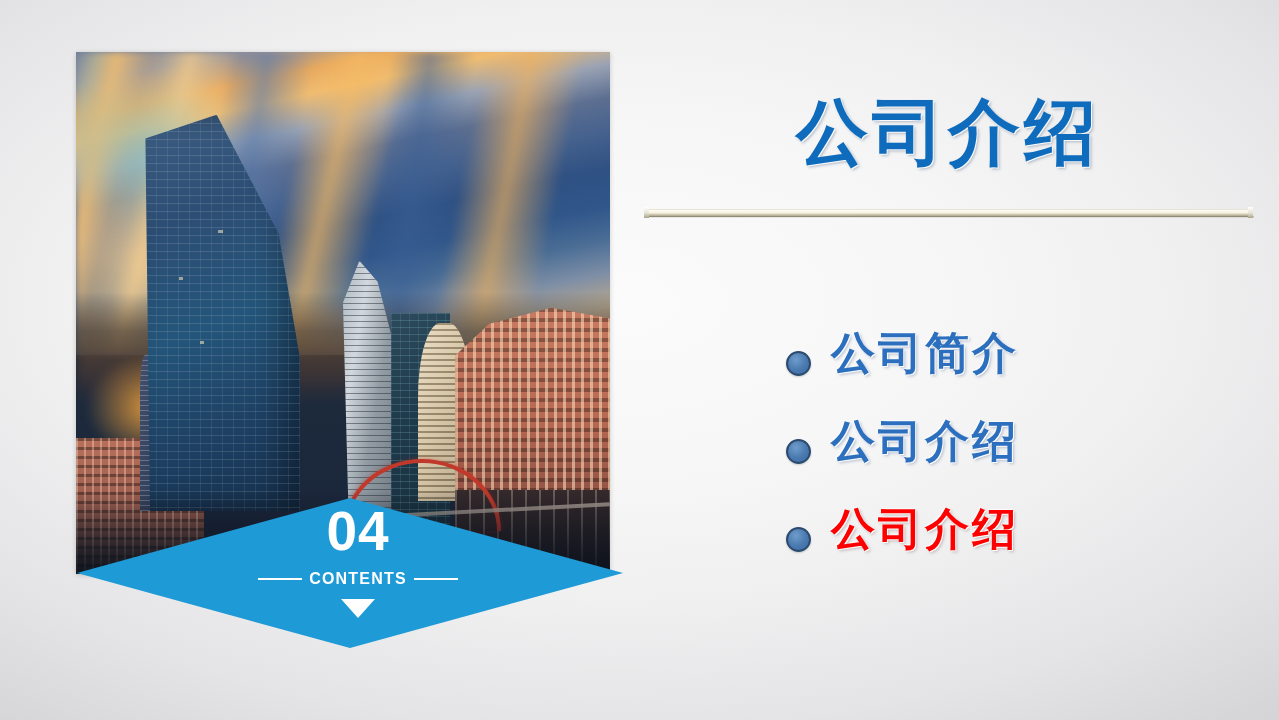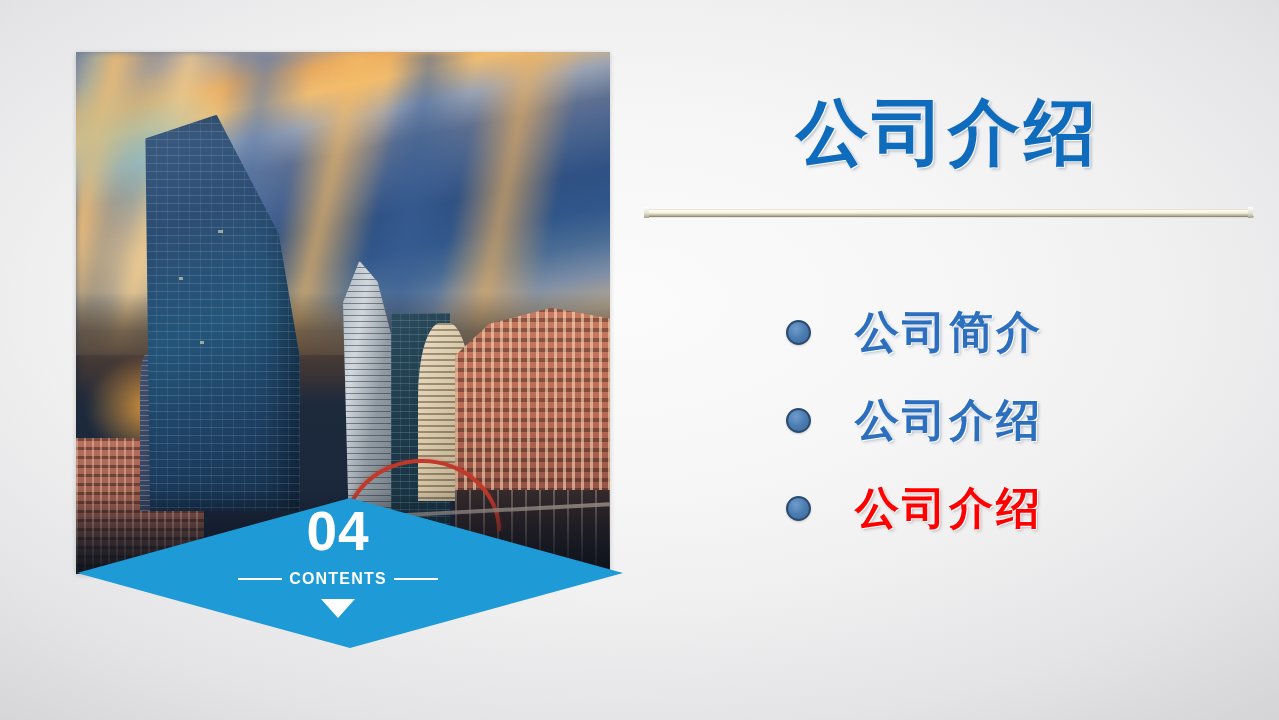--- a/index.html
+++ b/index.html
@@ -386,8 +386,8 @@
   }
   .bullet-row {
     display: flex;
-    align-items: center;
-    gap: 44px;
+    align-items: flex-end;
+    gap: 20px;
     height: 88px;
   }
   .bullet-dot {

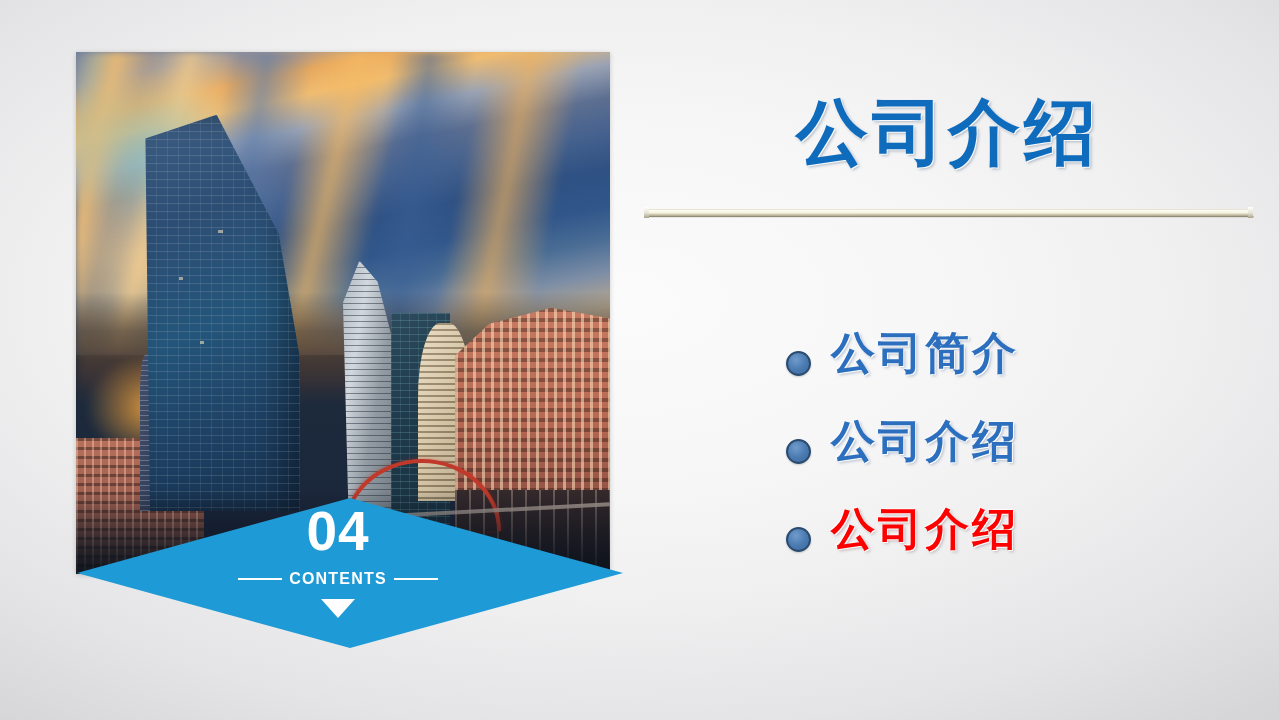--- a/index.html
+++ b/index.html
@@ -283,7 +283,7 @@
   }
   .diamond-content {
     position: absolute;
-    left: 65px;
+    left: 85px;
     top: 498px;
     width: 546px;
     height: 150px;

